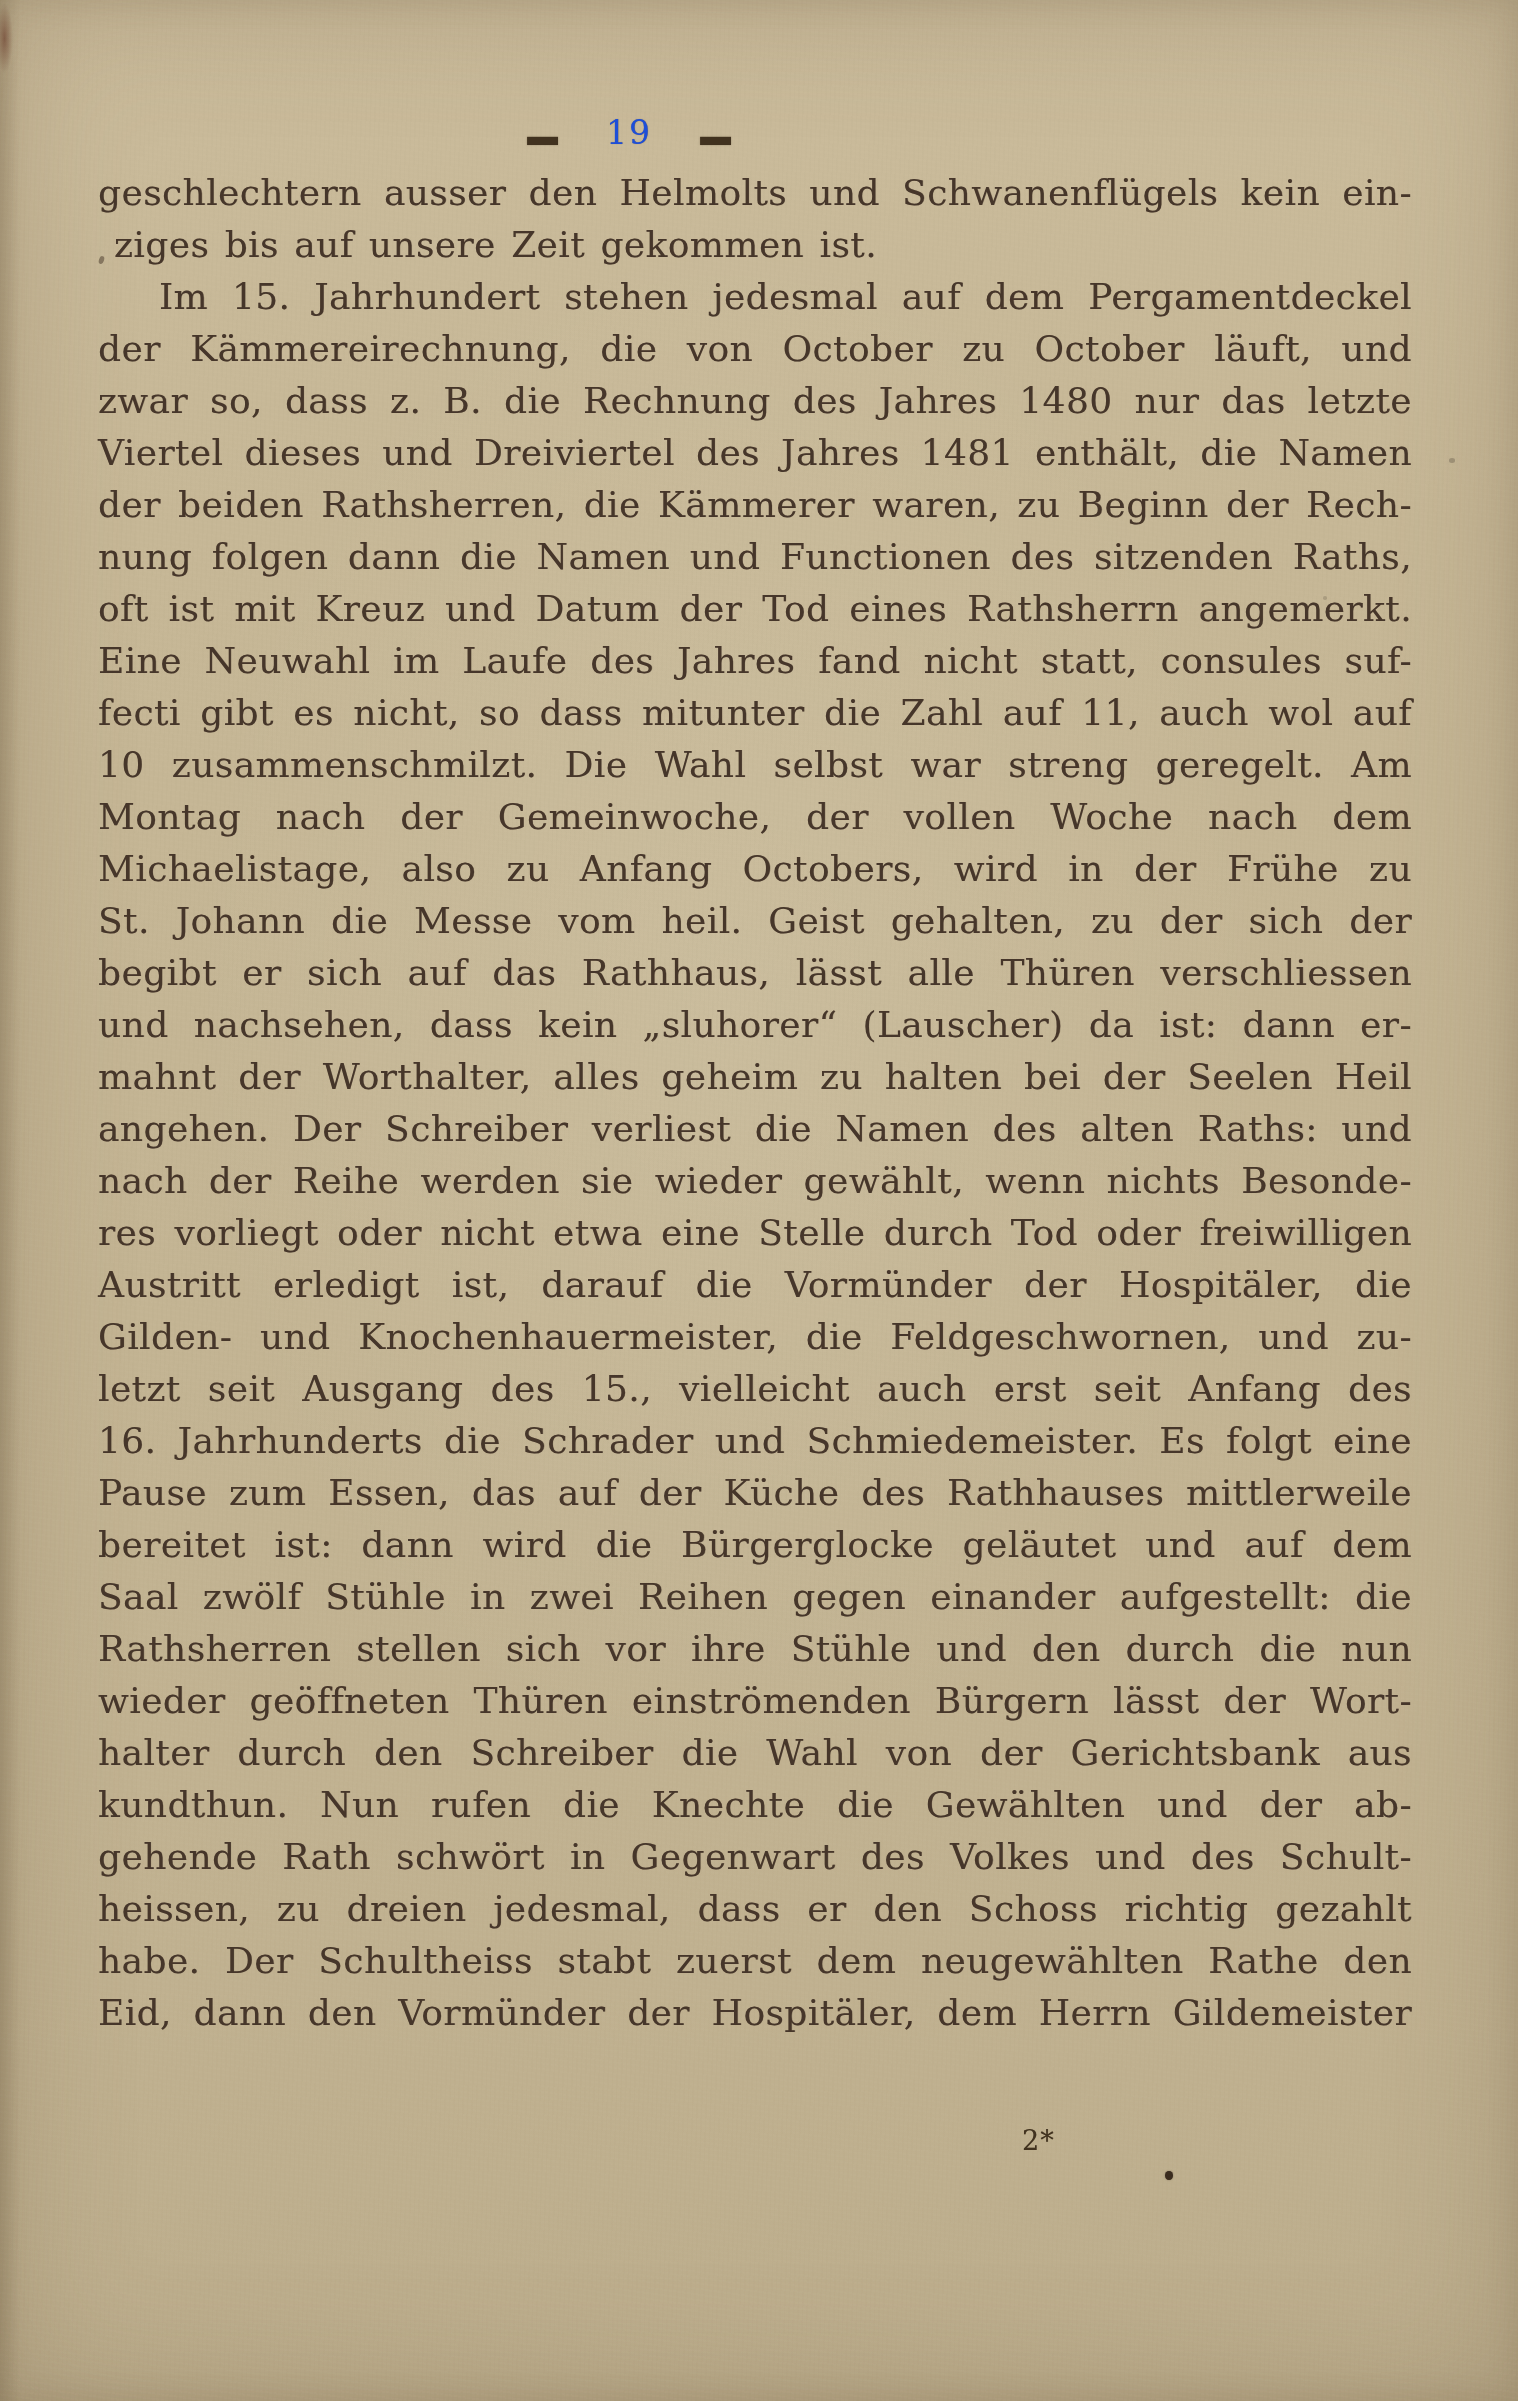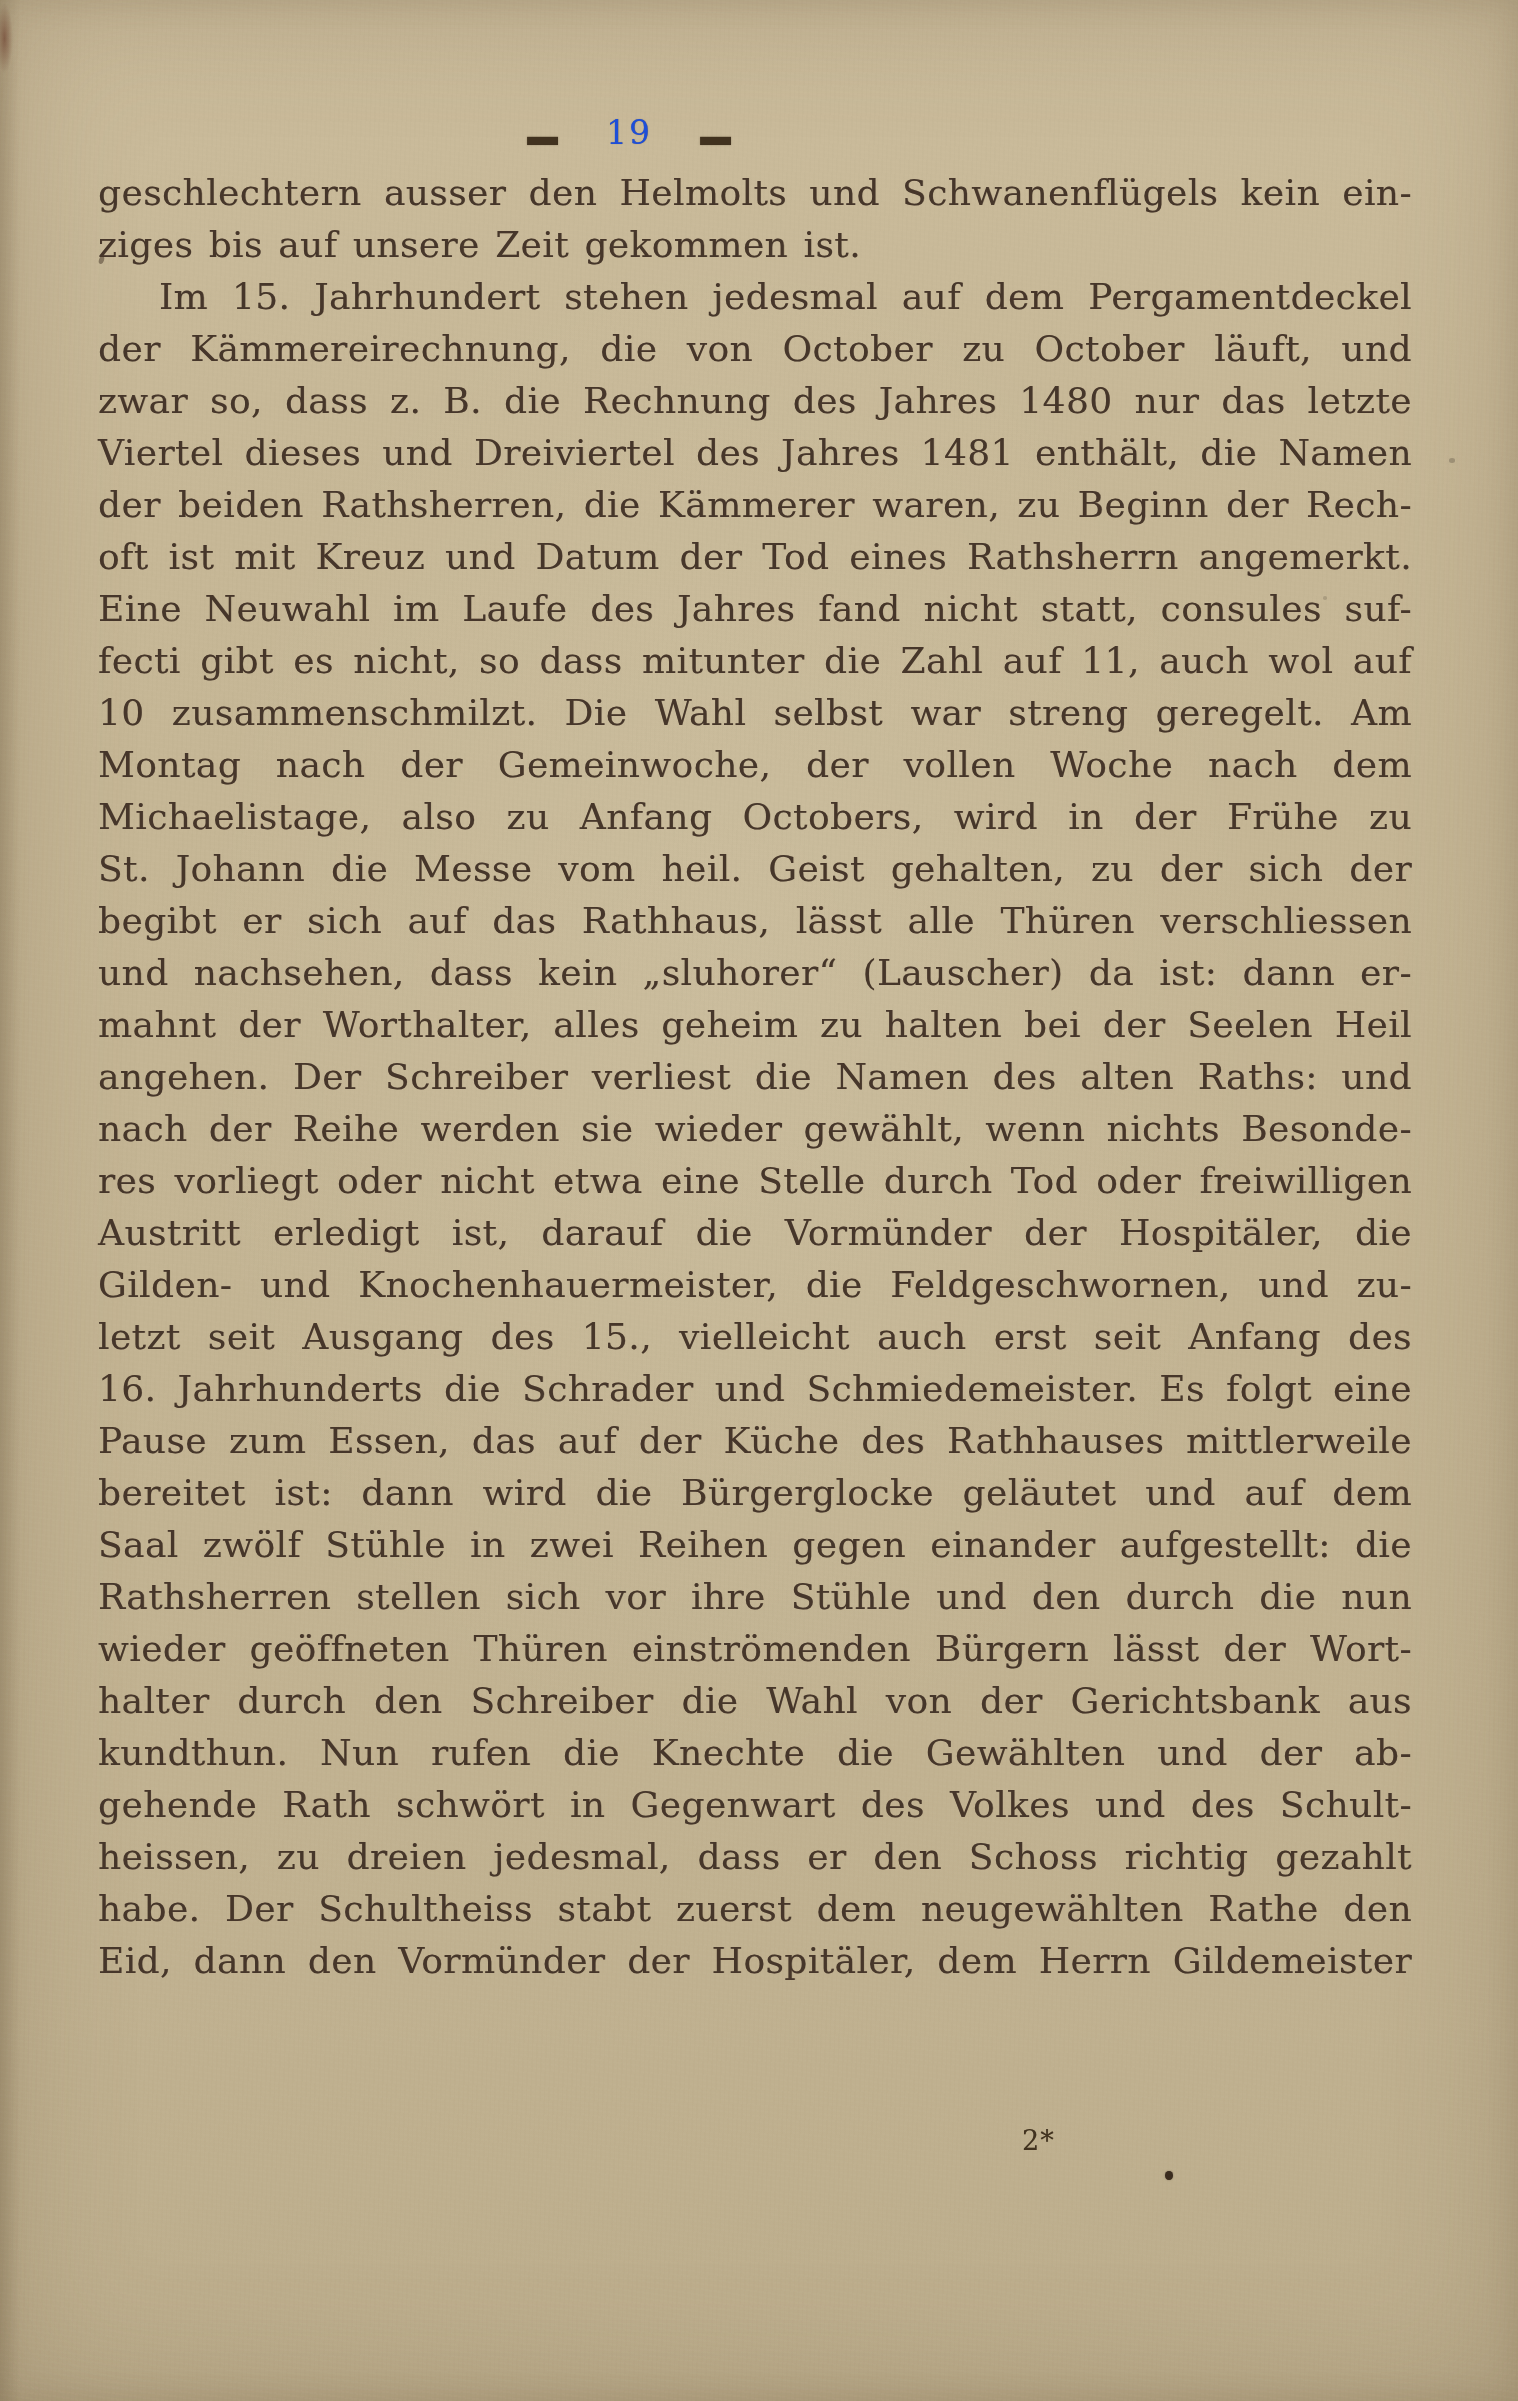--- a/index.html
+++ b/index.html
@@ -43,7 +43,7 @@
     text-align:justify;text-align-last:justify;white-space:nowrap0;
     text-shadow:0.3px 0.4px 0.6px rgba(70,54,42,0.38);
   }
-  .line.end{text-align-last:left;}
+  .line.end{text-align-last:left;margin-left:16px;}
   .line.indent{padding-left:61px;}
   .signature{
     position:absolute;left:1022px;top:2125px;font-size:27px;color:#41321f;

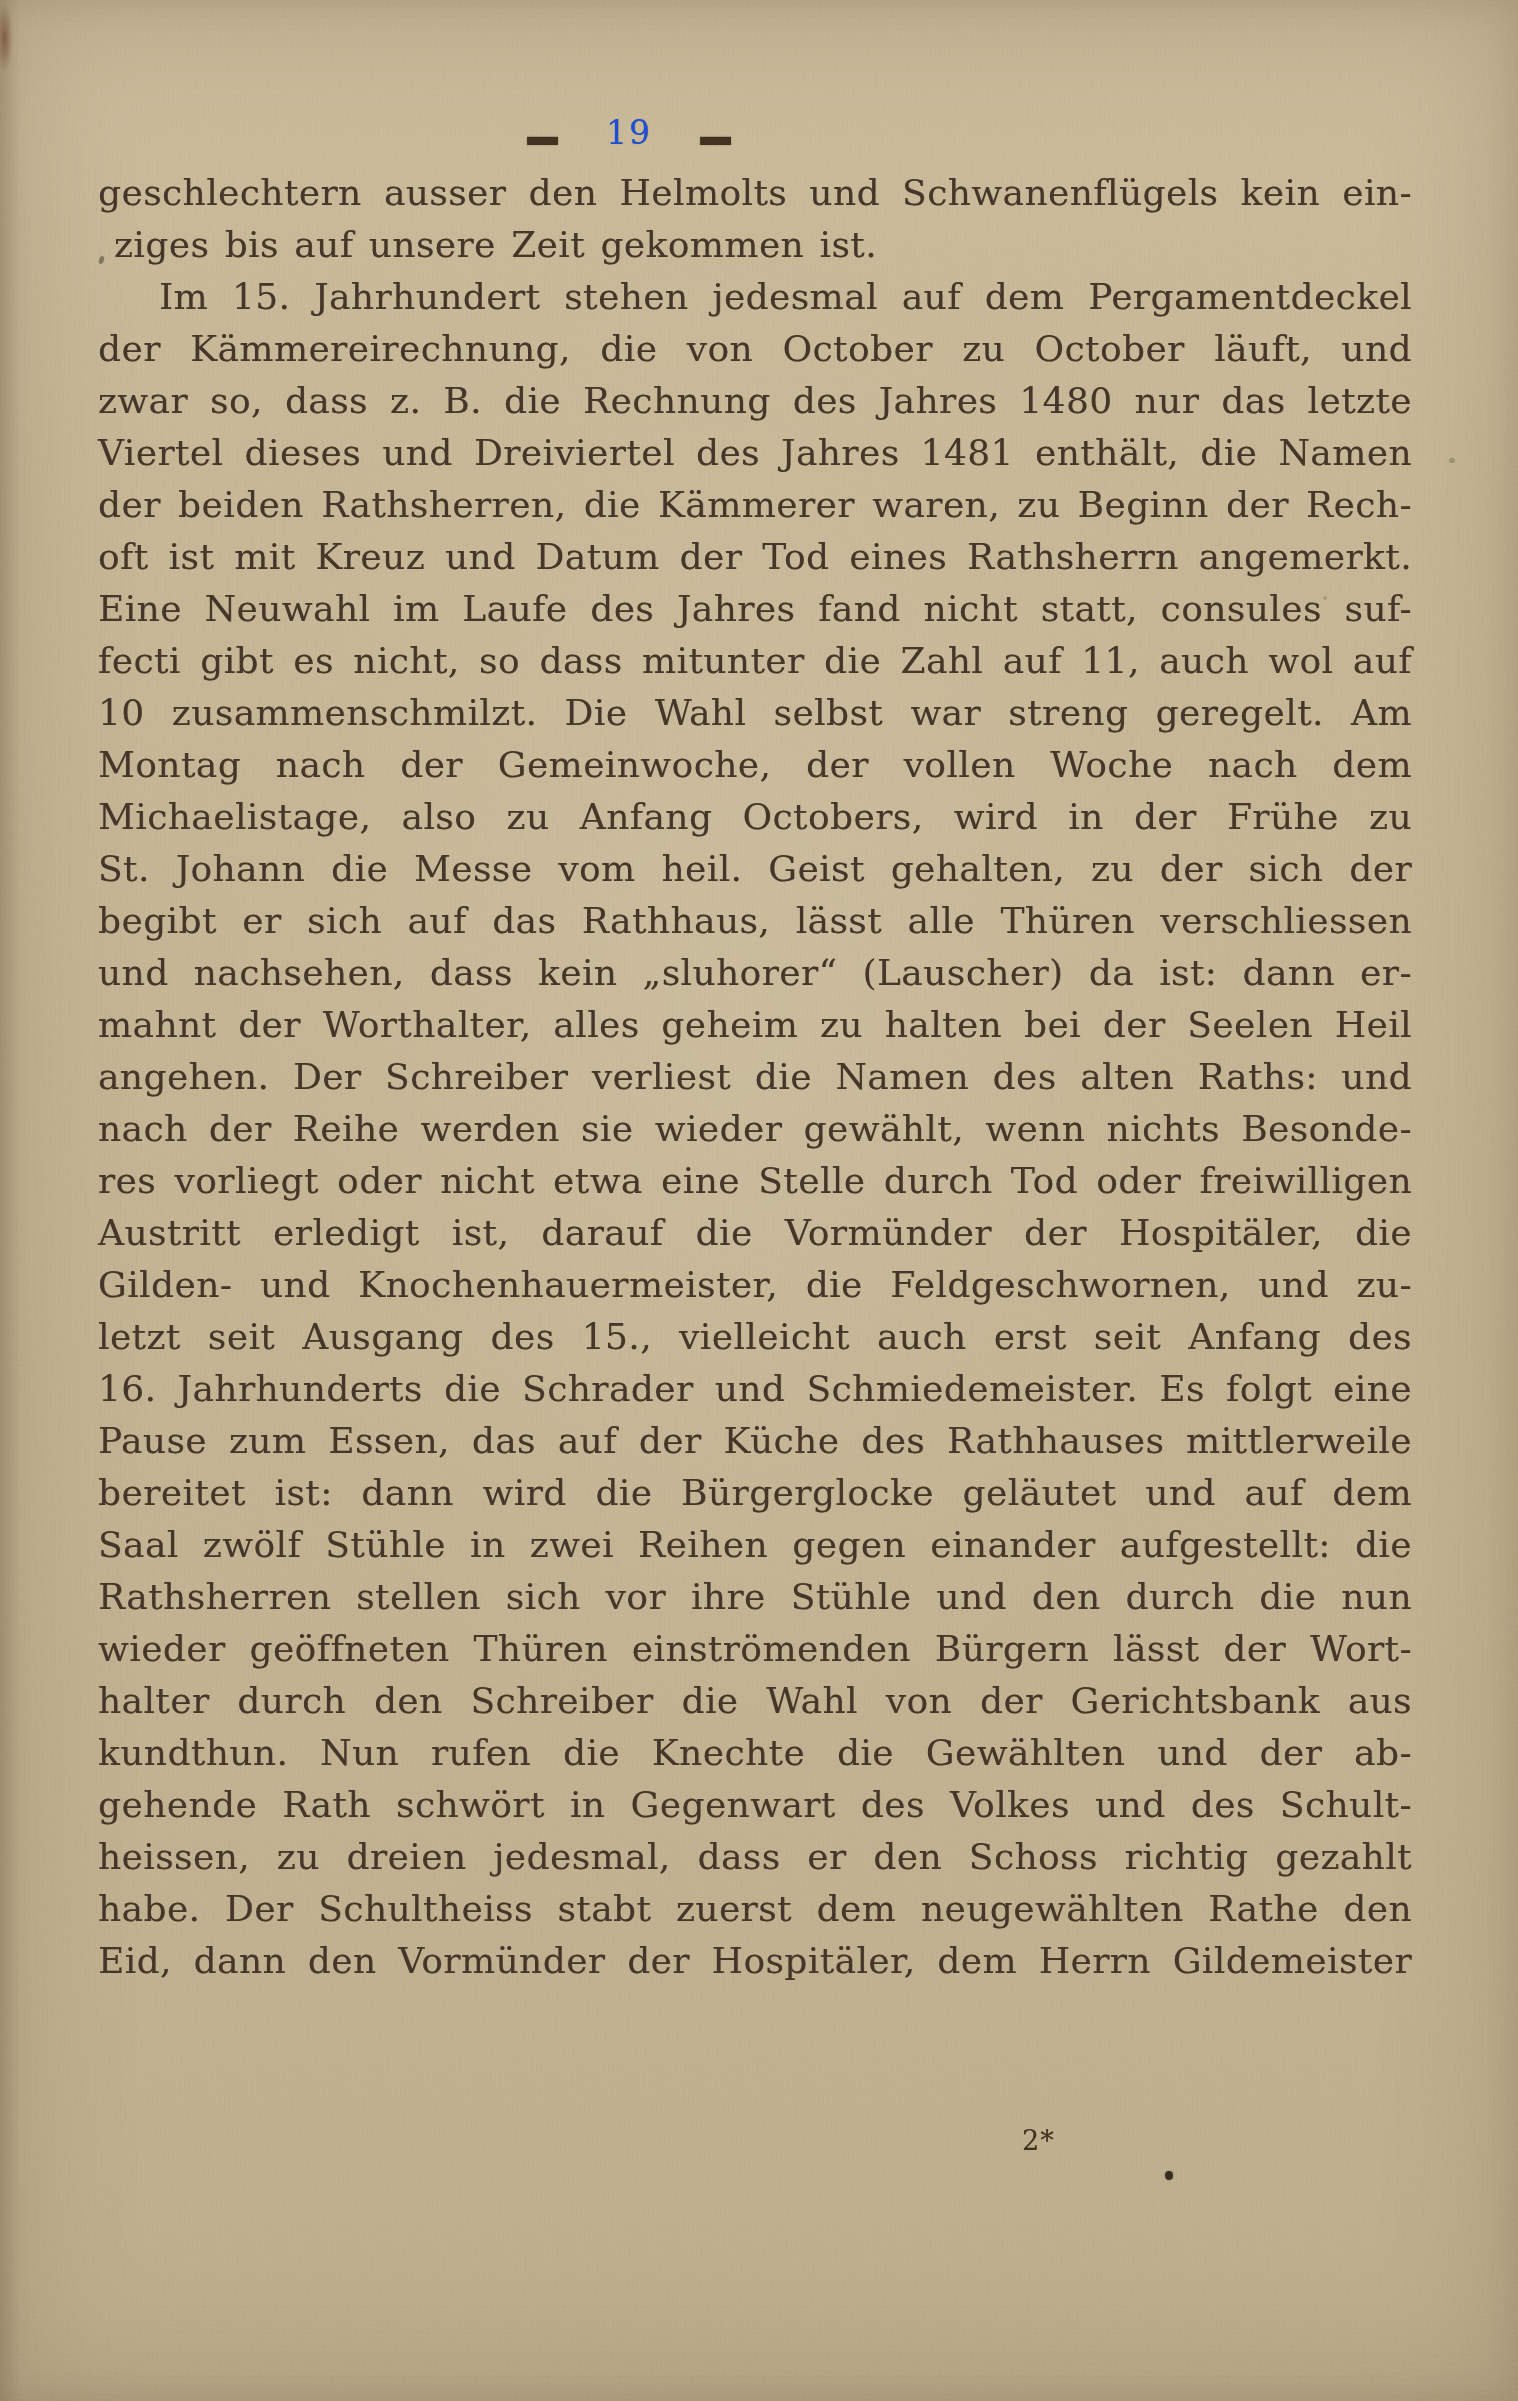--- a/index.html
+++ b/index.html
@@ -86,6 +86,7 @@
     <div class="line">zwar so, dass z. B. die Rechnung des Jahres 1480 nur das letzte</div>
     <div class="line">Viertel dieses und Dreiviertel des Jahres 1481 enthält, die Namen</div>
     <div class="line">der beiden Rathsherren, die Kämmerer waren, zu Beginn der Rech-</div>
+    <div class="line">nung folgen dann die Namen und Functionen des sitzenden Raths,</div>
     <div class="line">oft ist mit Kreuz und Datum der Tod eines Rathsherrn angemerkt.</div>
     <div class="line">Eine Neuwahl im Laufe des Jahres fand nicht statt, consules suf-</div>
     <div class="line">fecti gibt es nicht, so dass mitunter die Zahl auf 11, auch wol auf</div>

